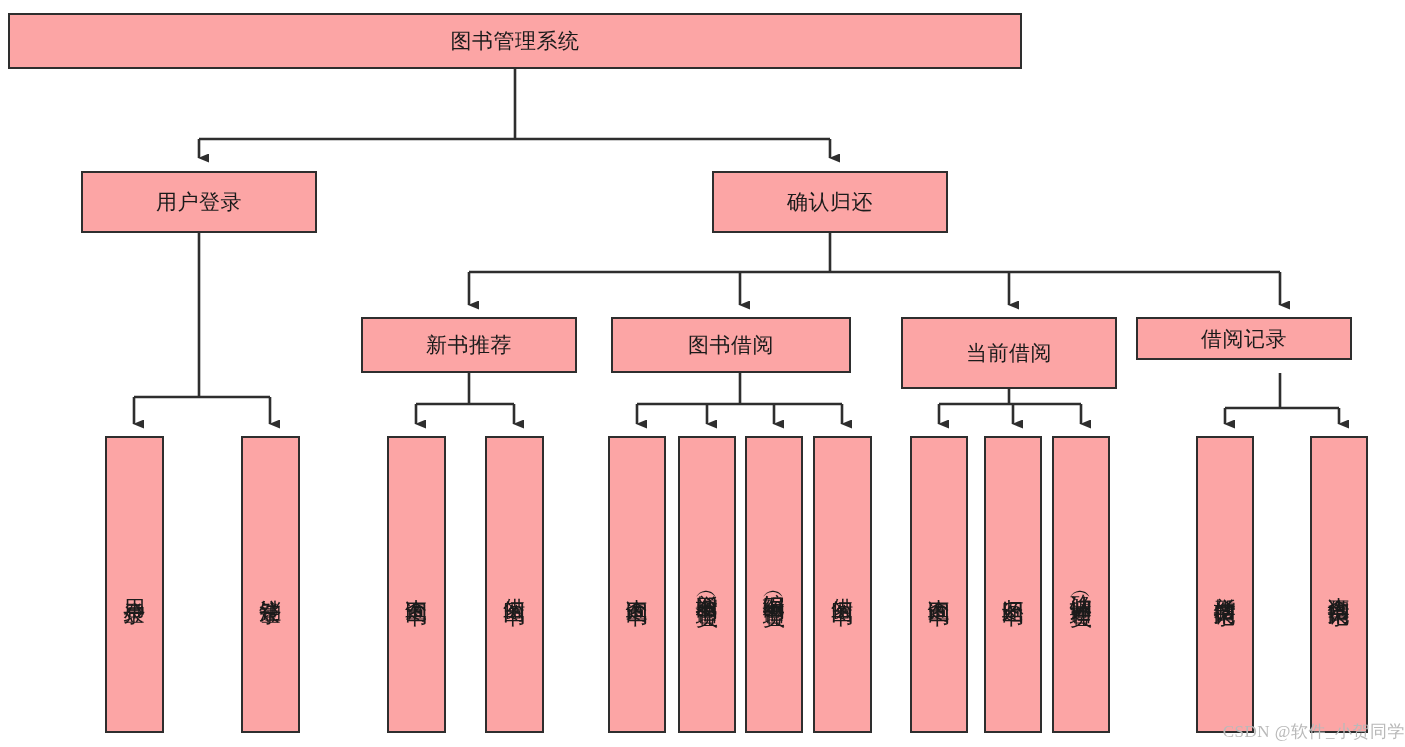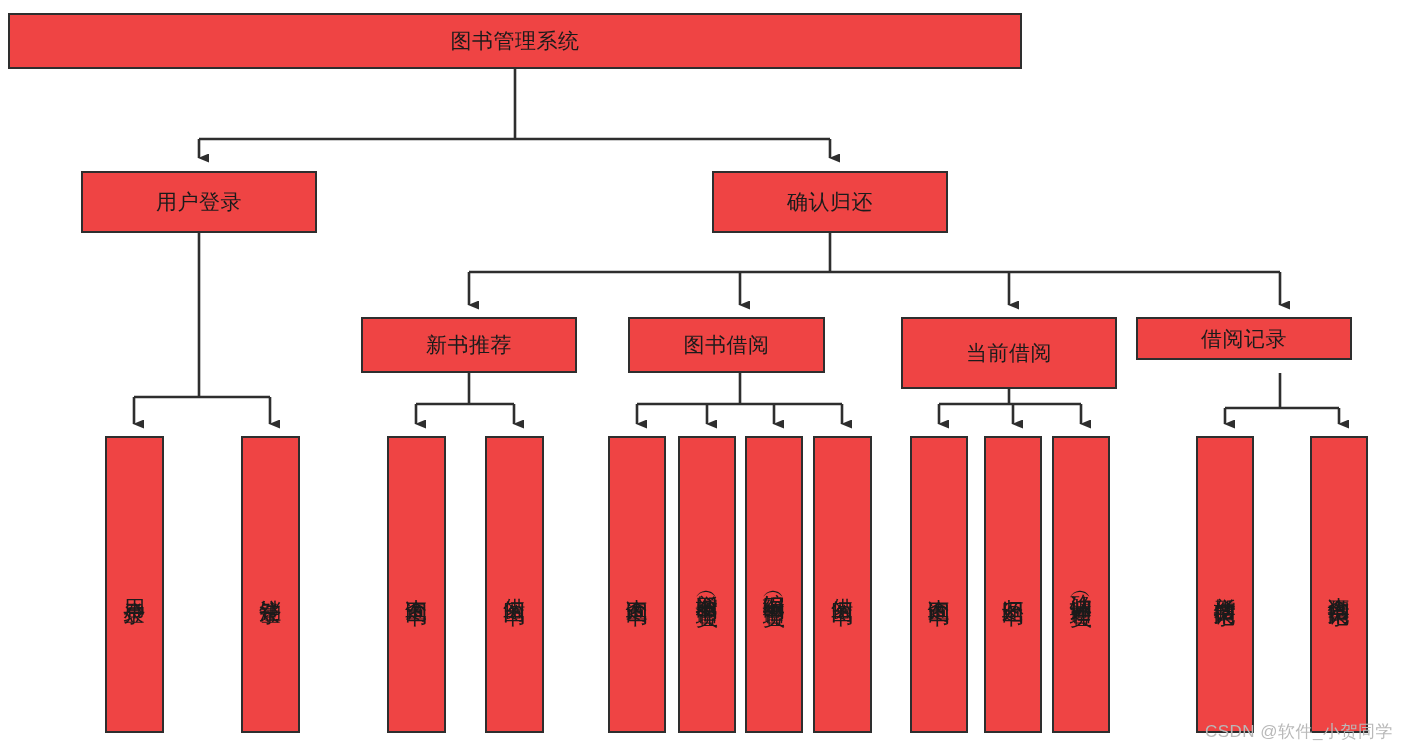--- a/index.html
+++ b/index.html
@@ -29,7 +29,7 @@
   .node {
     position: absolute;
     box-sizing: border-box;
-    background: #ef4444;
+    background: #fca5a5;
     border: 2px solid #2e2e2e;
     display: flex;
     align-items: center;

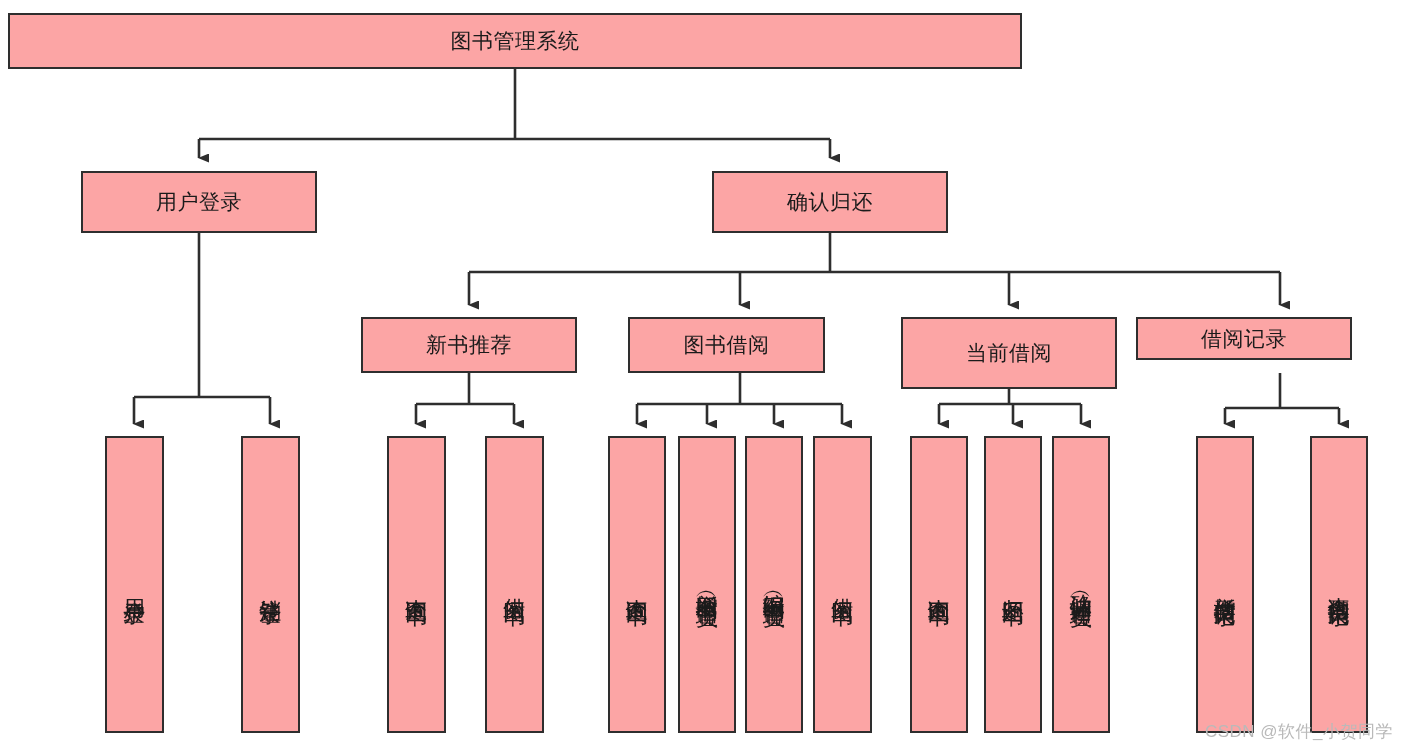--- a/index.html
+++ b/index.html
@@ -141,7 +141,7 @@
   <div class="node horiz" style="left:361px; top:317px; width:216px; height:56px;justify-content:center;">
     <span class="node-label">新书推荐</span>
   </div>
-  <div class="node horiz" style="left:628px; top:317px; width:197px; height:56px;">
+  <div class="node horiz" style="left:611px; top:317px; width:240px; height:56px;">
     <span class="node-label">图书借阅</span>
   </div>
   <div class="node horiz" style="left:901px; top:317px; width:216px; height:72px;">

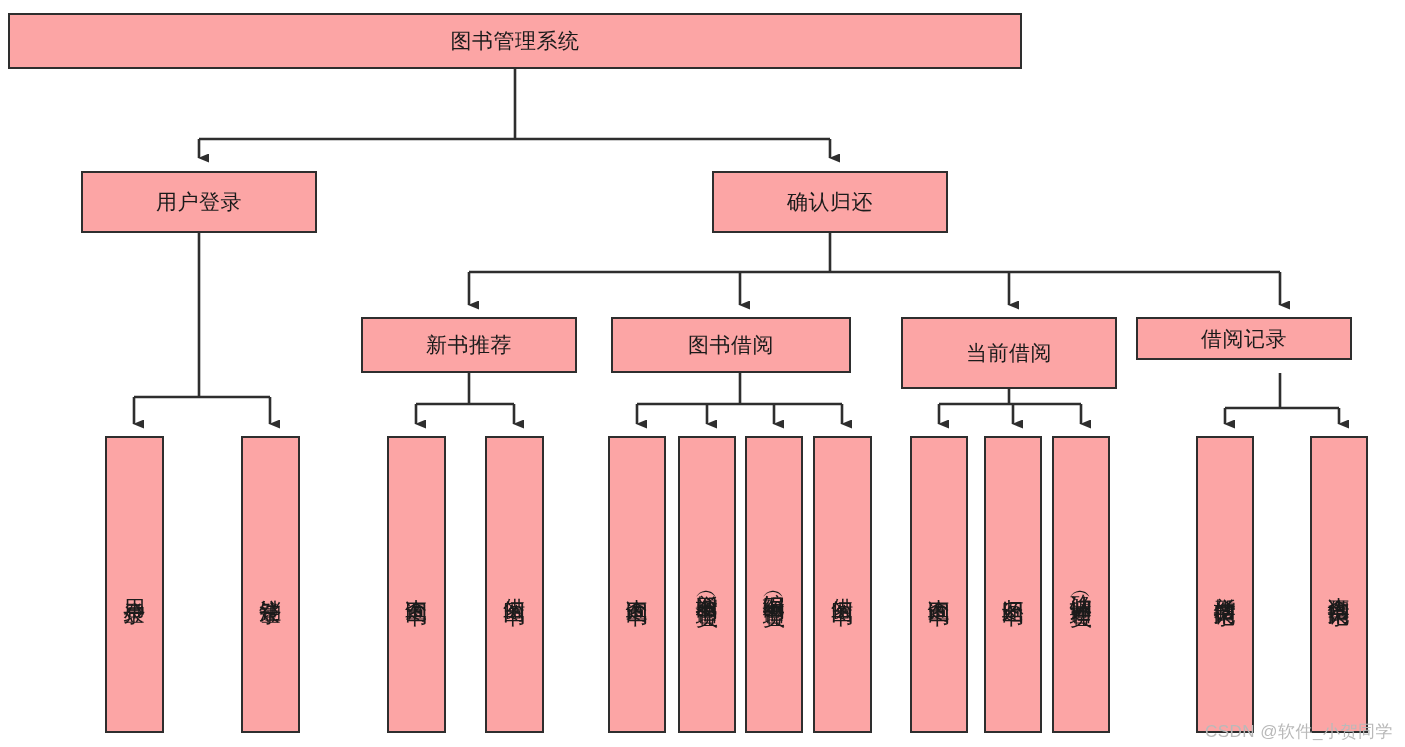--- a/index.html
+++ b/index.html
@@ -62,13 +62,13 @@
   }
   #watermark {
     position: absolute;
-    right: 12px;
+    right: 0;
     bottom: 4px;
     font-size: 17px;
     color: #b9b9b9;
     white-space: nowrap;
     letter-spacing: 0.5px;
-    font-family: Liberation Sans, sans-serif;
+    font-family: Liberation Serif, serif;
   }
 </style>
 </head>

